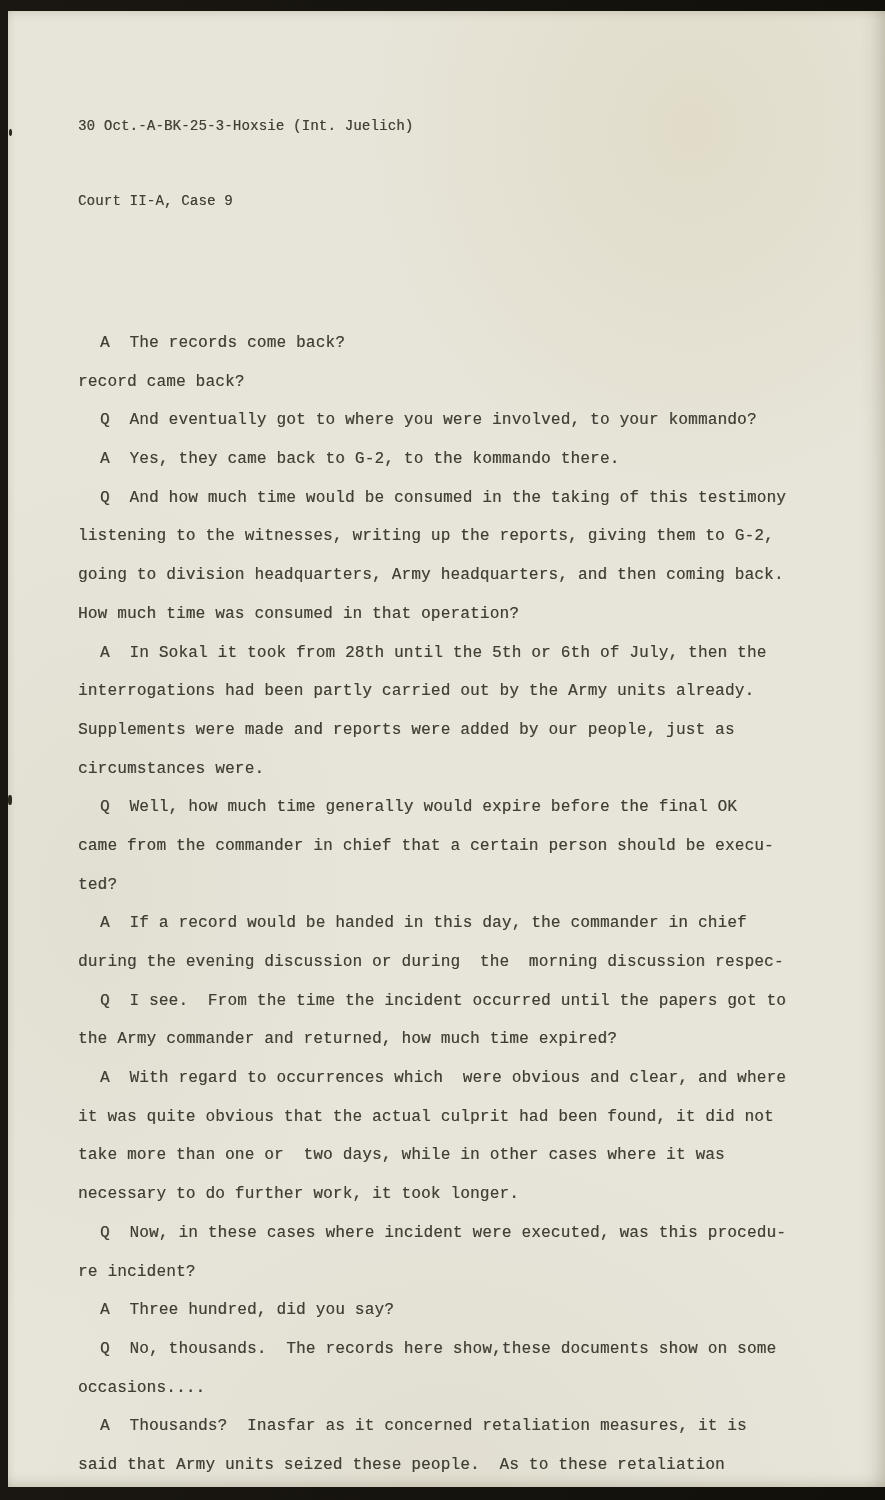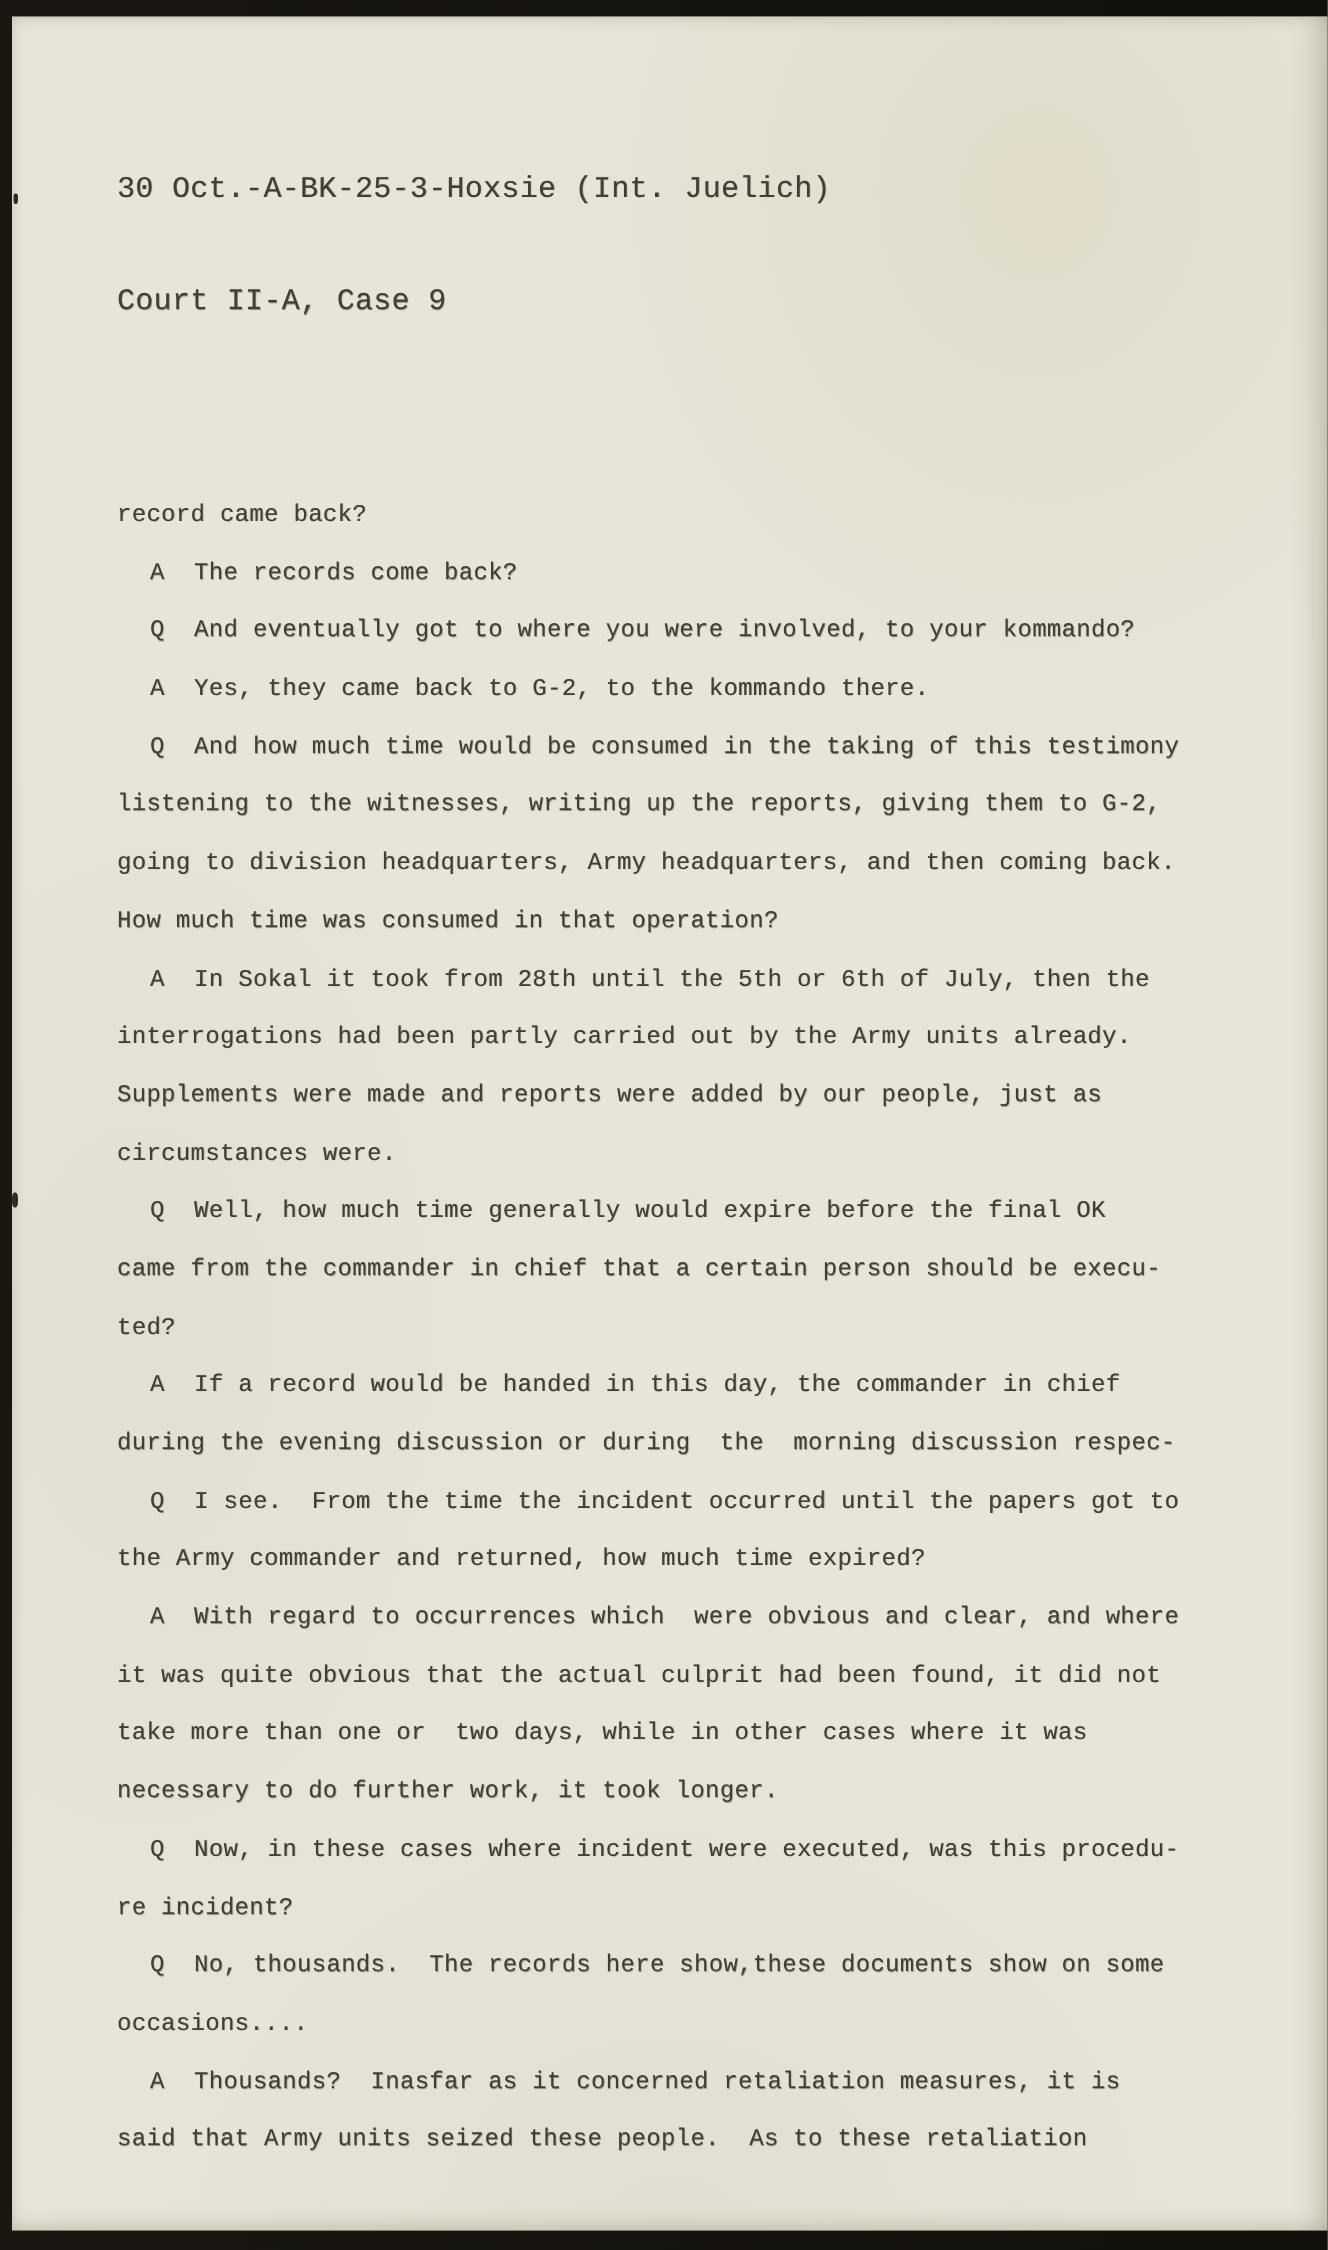--- a/index.html
+++ b/index.html
@@ -47,7 +47,7 @@
   .speck.s2 { left: 1px; top: 118px; height: 7px; }
   .header {
     margin: 53px 0 0 70px;
-    font-size: 20px;
+    font-size: 14px;
     line-height: 25px;
     letter-spacing: 0.2px;
     white-space: pre;

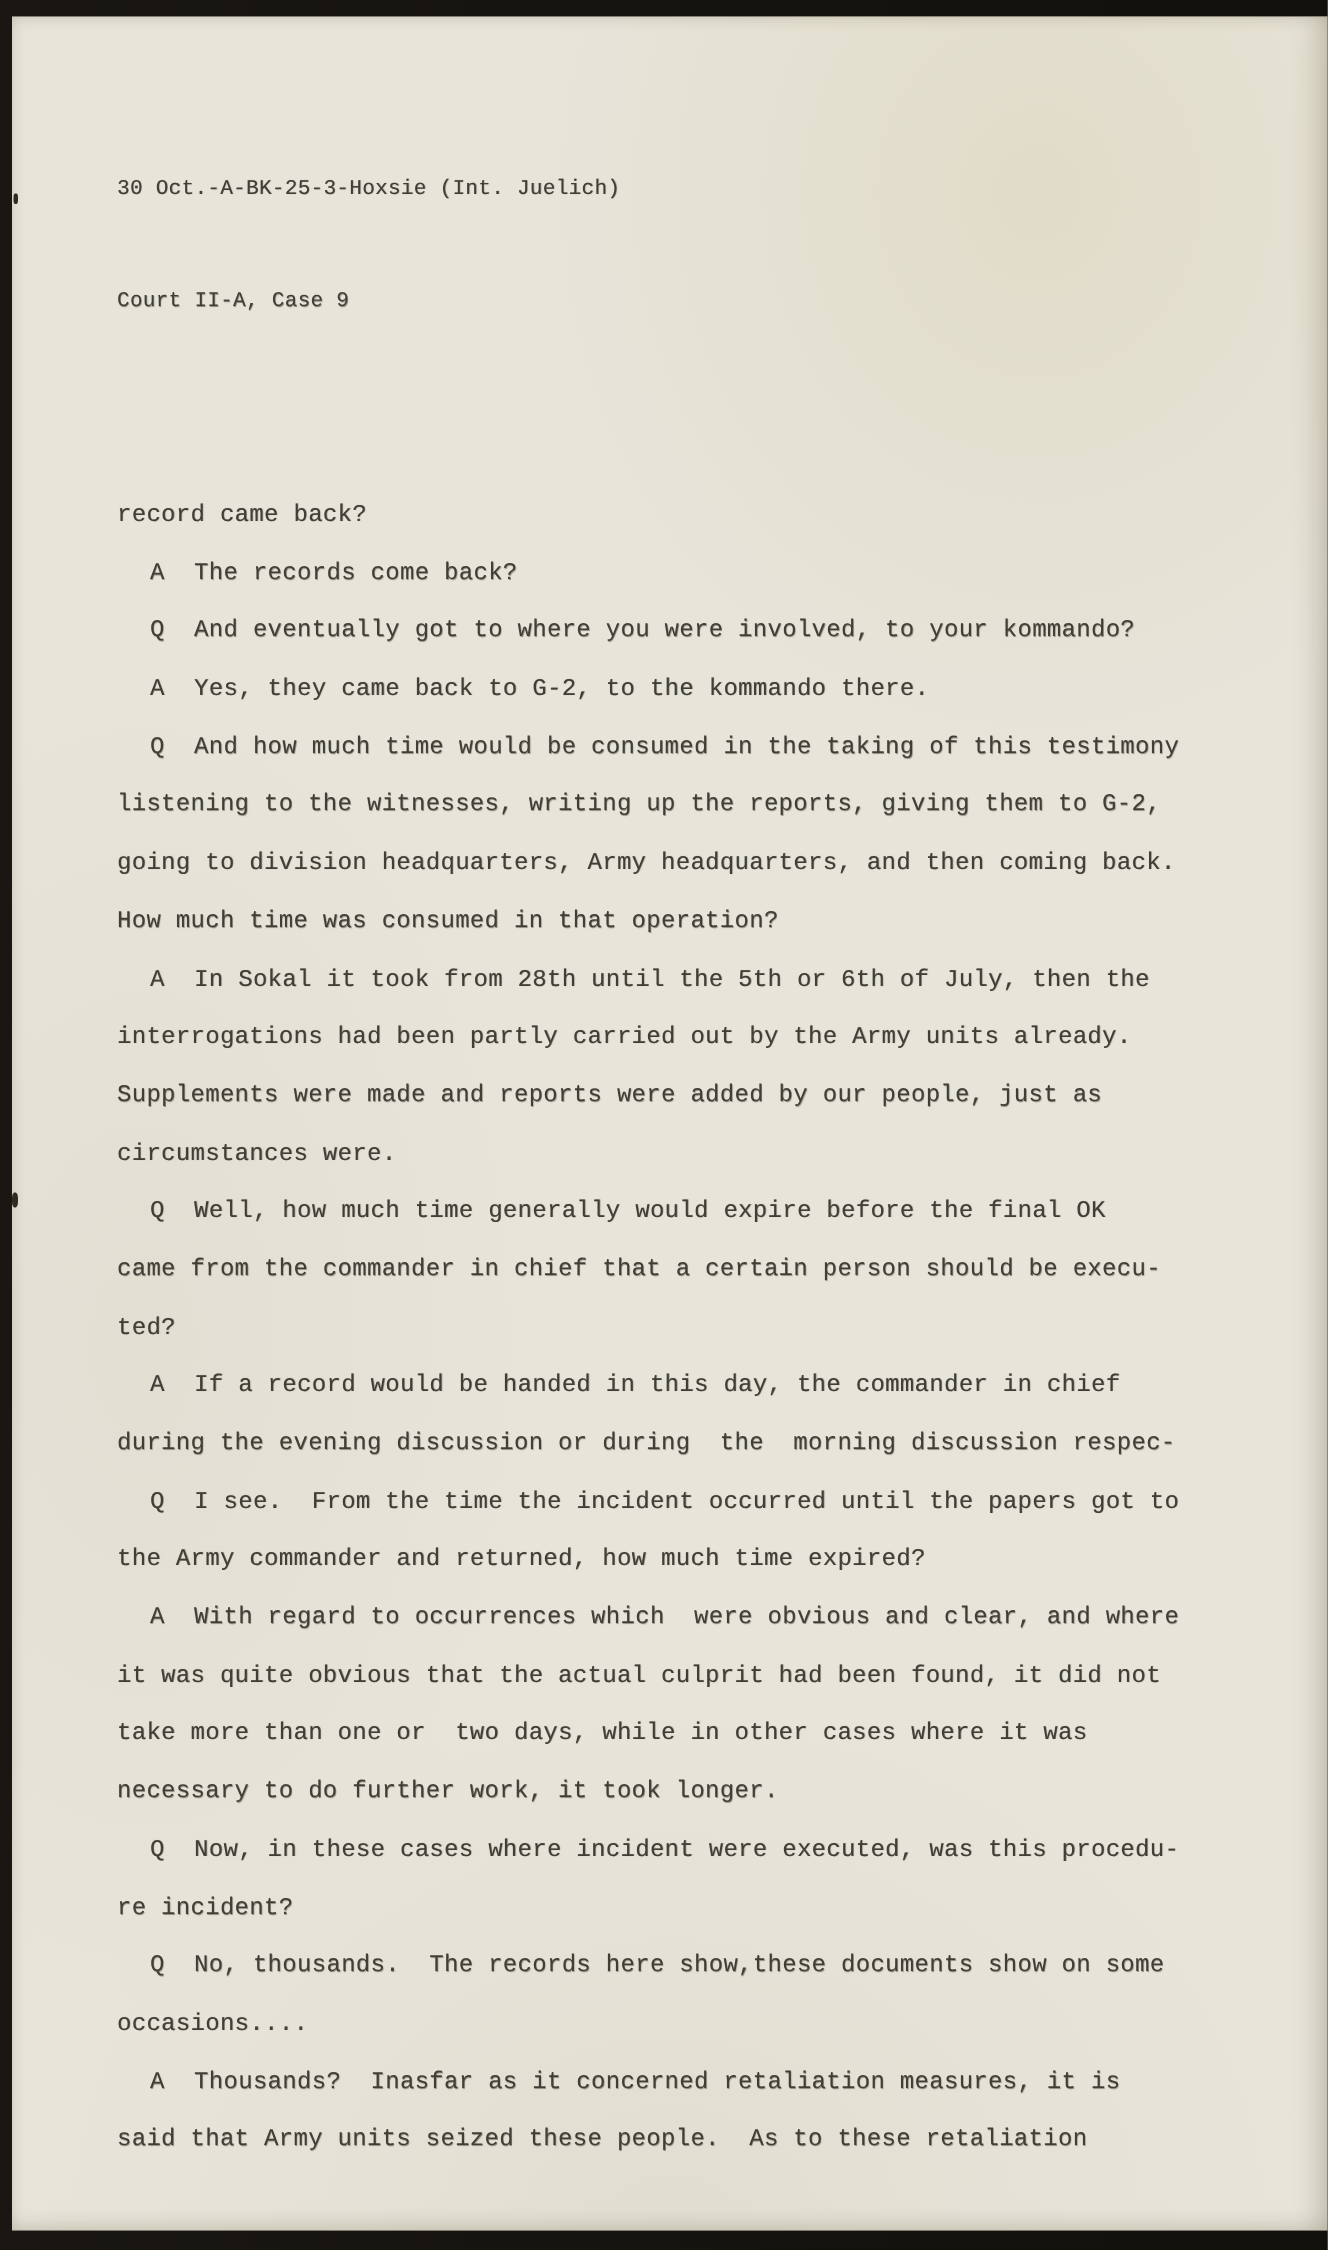--- a/index.html
+++ b/index.html
@@ -85,8 +85,8 @@
   </div>
 
   <div class="body-text">
+      <p class="line indent">A  The records come back?</p>
       <p class="line">record came back?</p>
-      <p class="line indent">A  The records come back?</p>
       <p class="line indent">Q  And eventually got to where you were involved, to your kommando?</p>
       <p class="line indent">A  Yes, they came back to G-2, to the kommando there.</p>
       <p class="line indent">Q  And how much time would be consumed in the taking of this testimony</p>

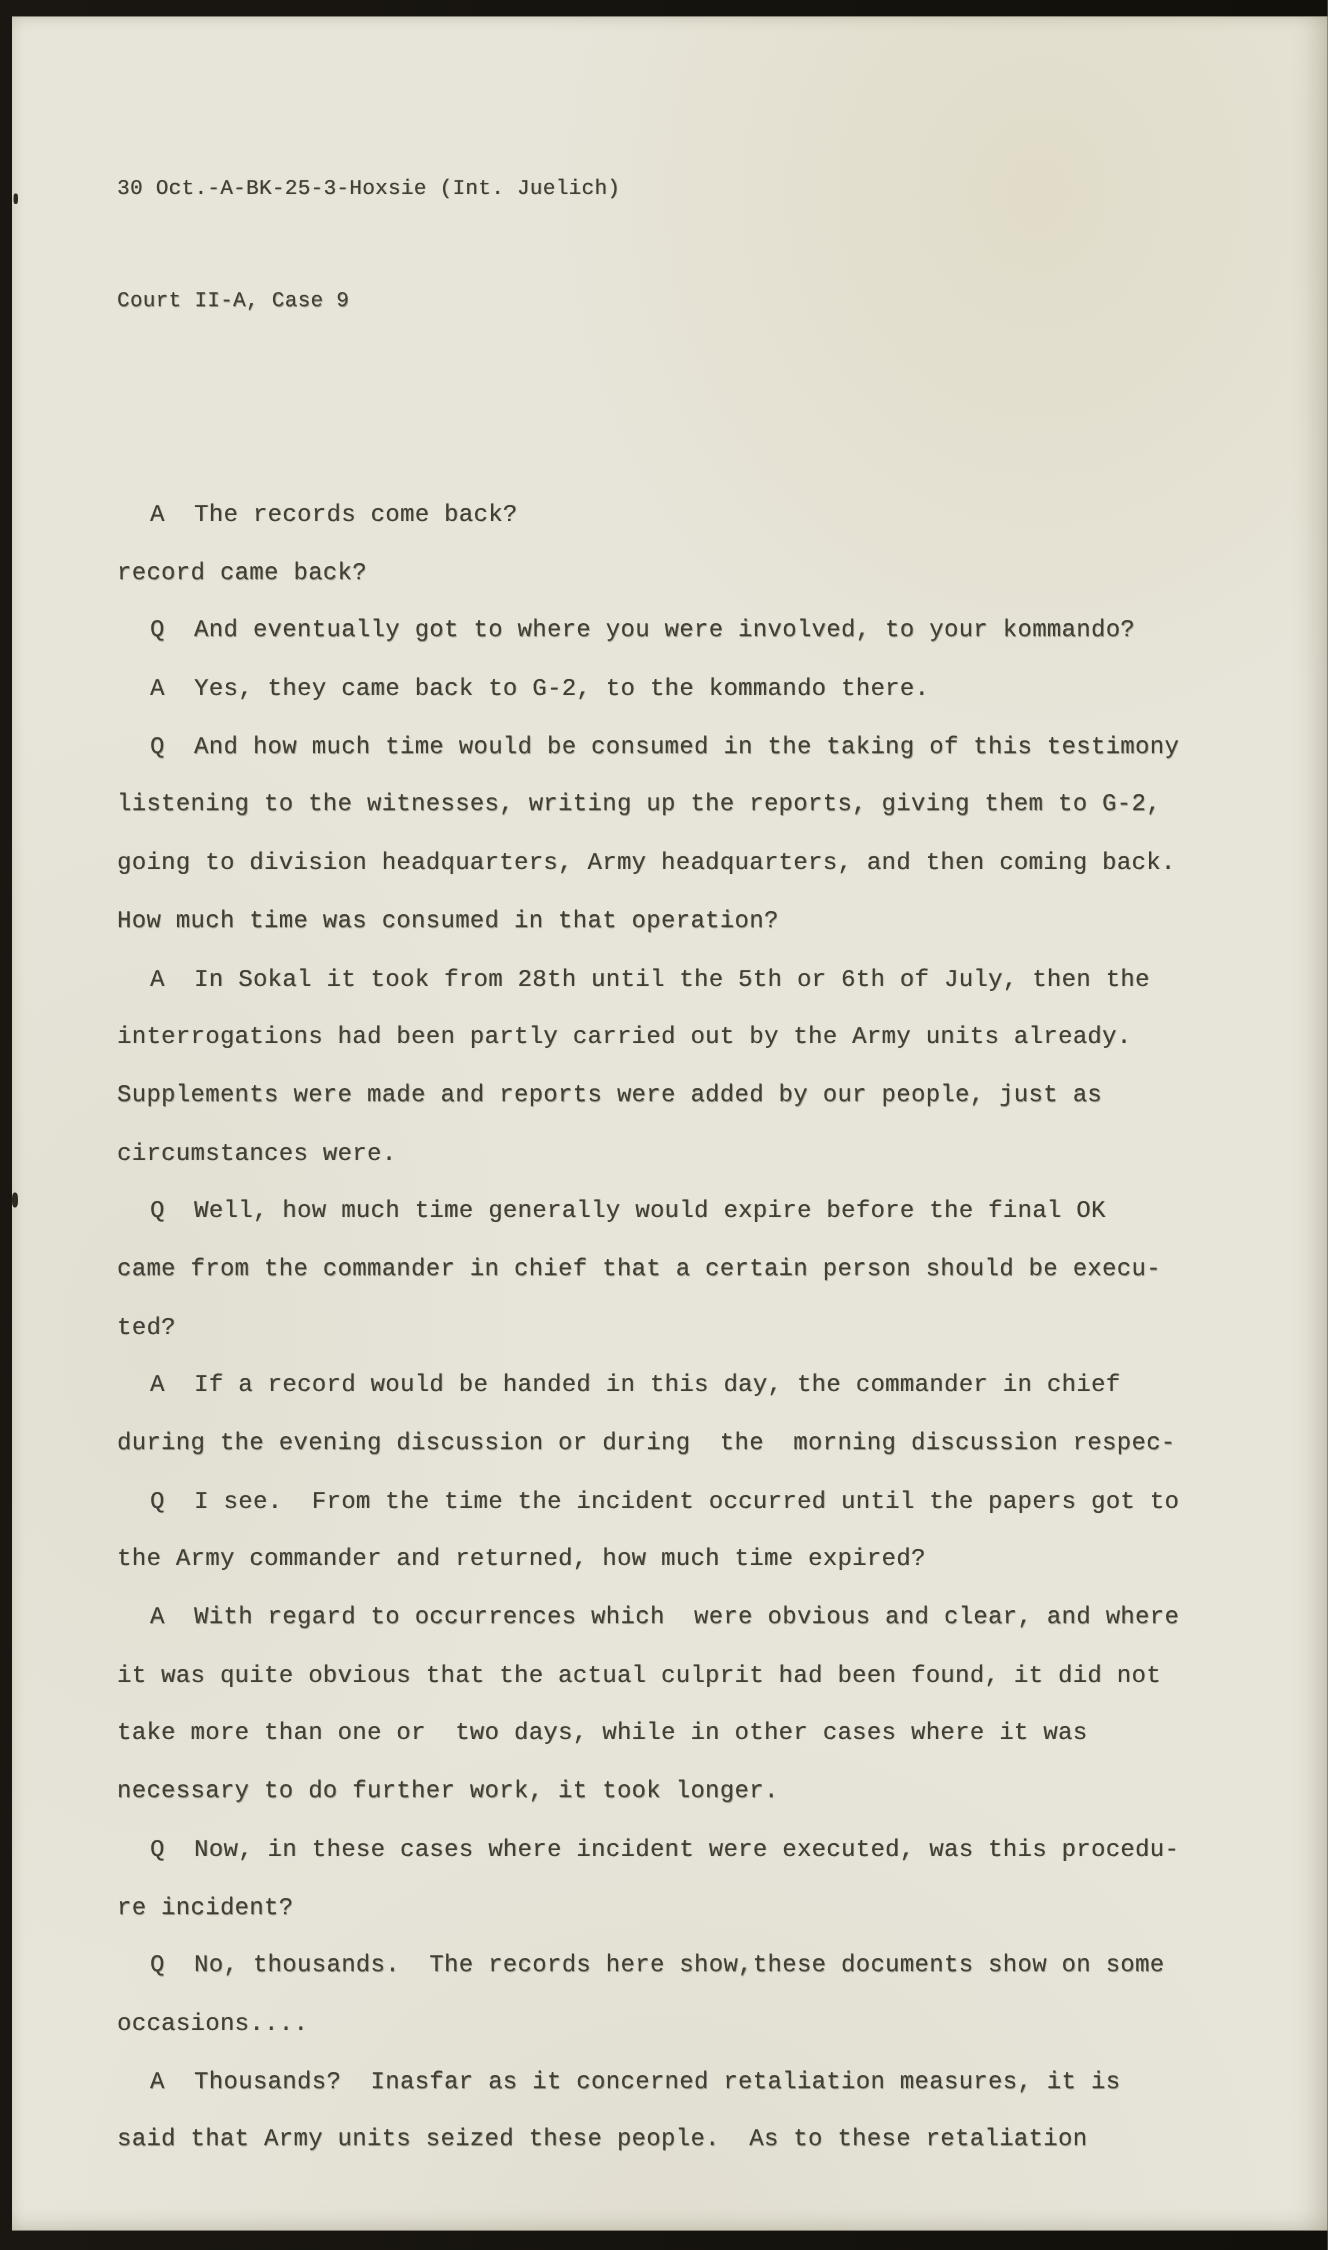--- a/index.html
+++ b/index.html
@@ -110,6 +110,7 @@
       <p class="line">necessary to do further work, it took longer.</p>
       <p class="line indent">Q  Now, in these cases where incident were executed, was this procedu-</p>
       <p class="line">re incident?</p>
+      <p class="line indent">A  Three hundred, did you say?</p>
       <p class="line indent">Q  No, thousands.  The records here show,these documents show on some</p>
       <p class="line">occasions....</p>
       <p class="line indent">A  Thousands?  Inasfar as it concerned retaliation measures, it is</p>

